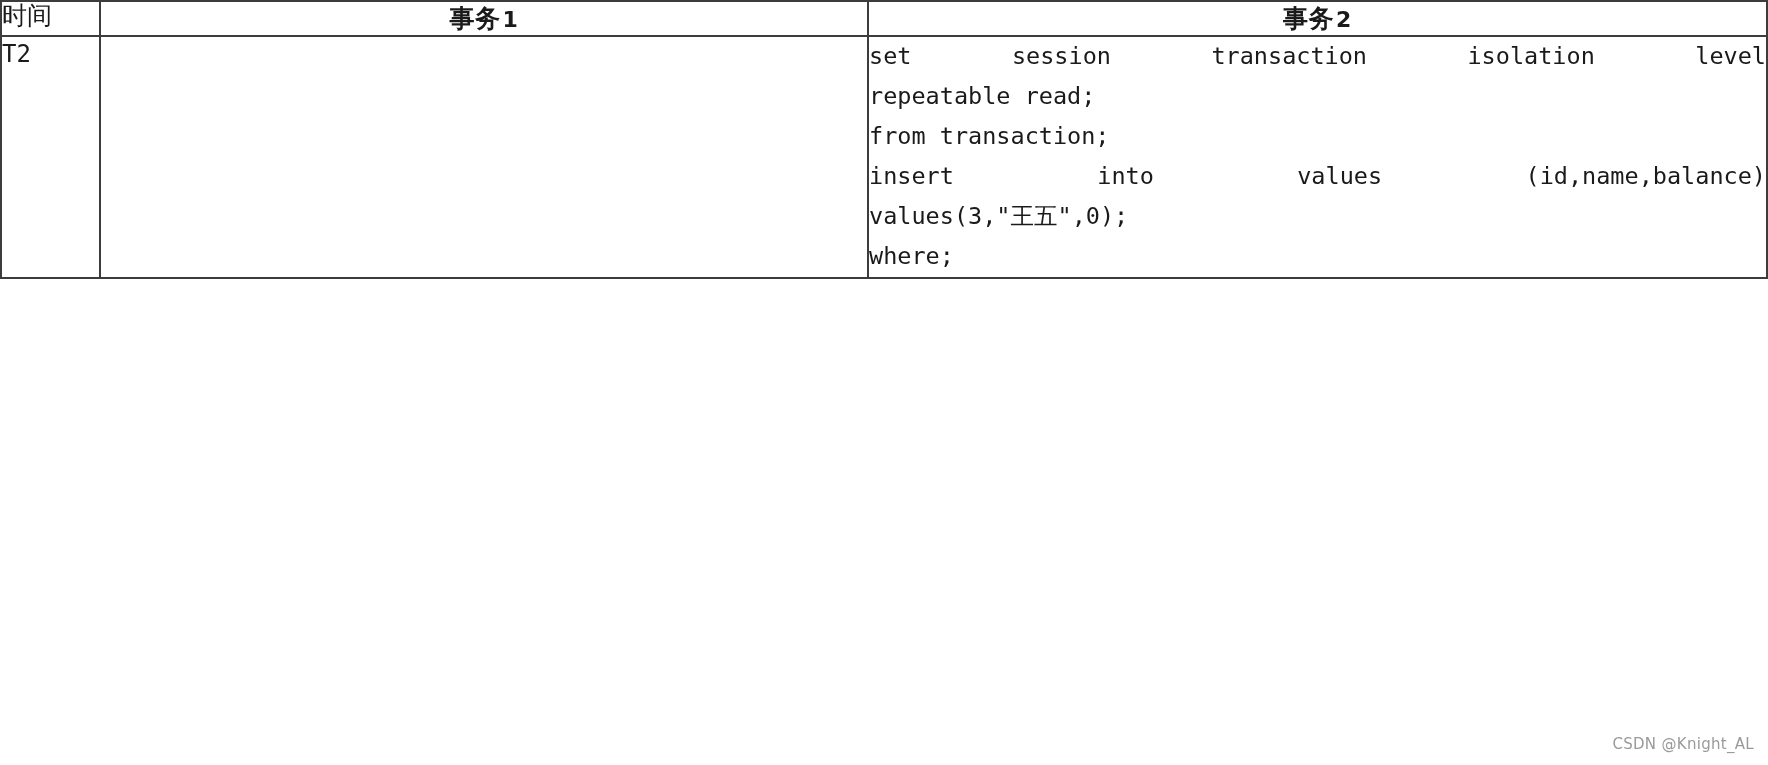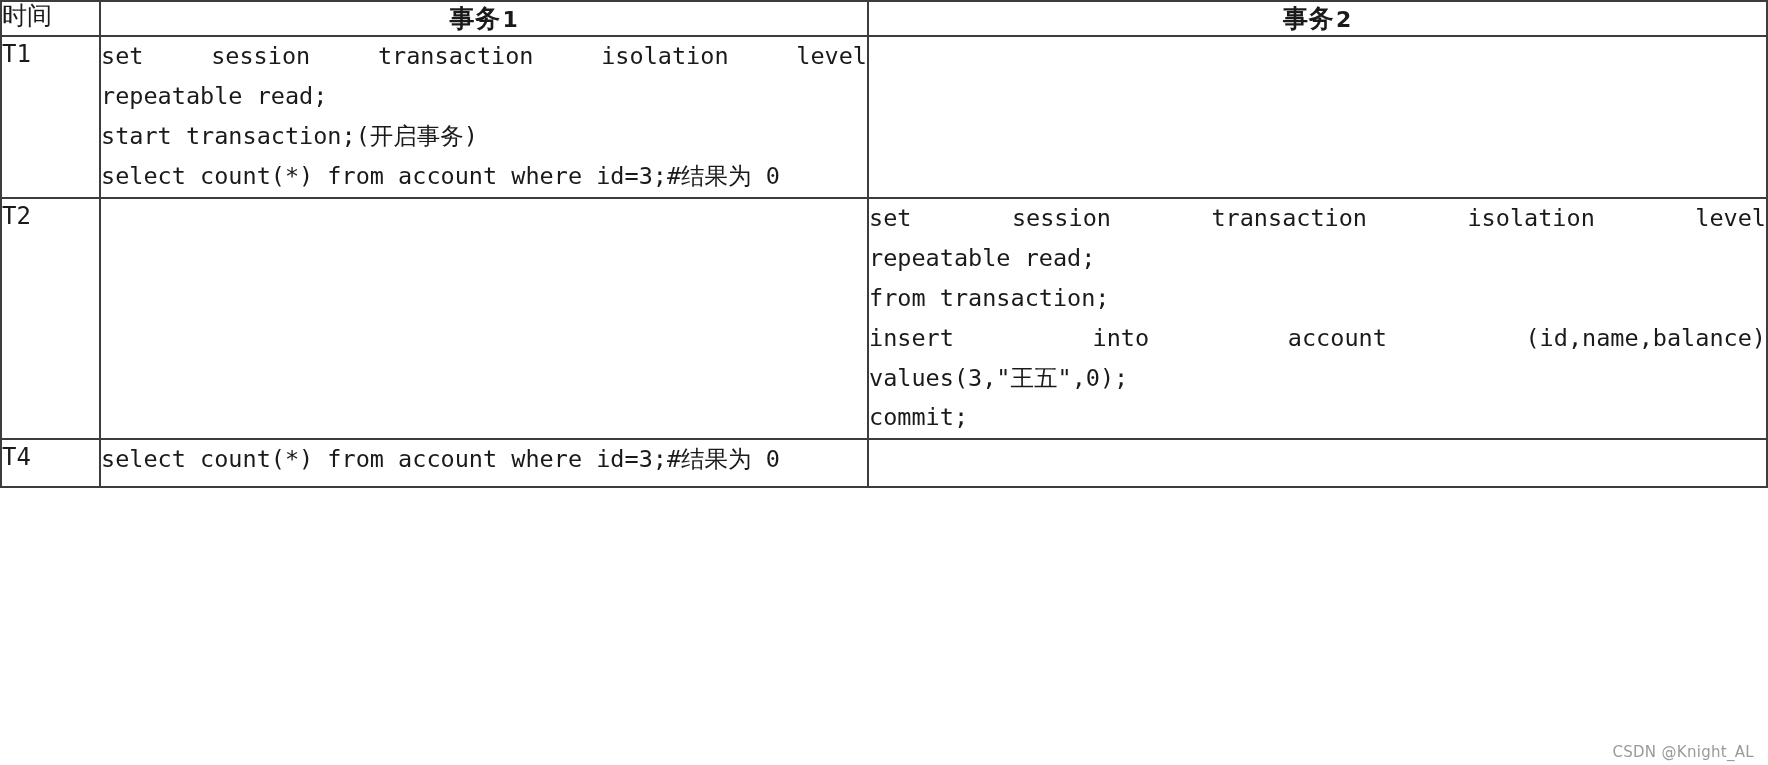--- a/index.html
+++ b/index.html
@@ -134,16 +134,6 @@
     </thead>
     <tbody>
 
-      <tr>
-        <td class="time-cell">T1</td>
-        <td class="code-cell">
-          <span class="ln just">set  session  transaction  isolation  level</span>
-          <span class="ln">repeatable read;</span>
-          <span class="ln">start transaction;(开启事务)</span>
-          <span class="ln">select count(*) from account where id=3;#结果为 0</span>
-        </td>
-        <td class="code-cell empty-cell"></td>
-      </tr>
 
       <tr>
         <td class="time-cell">T2</td>

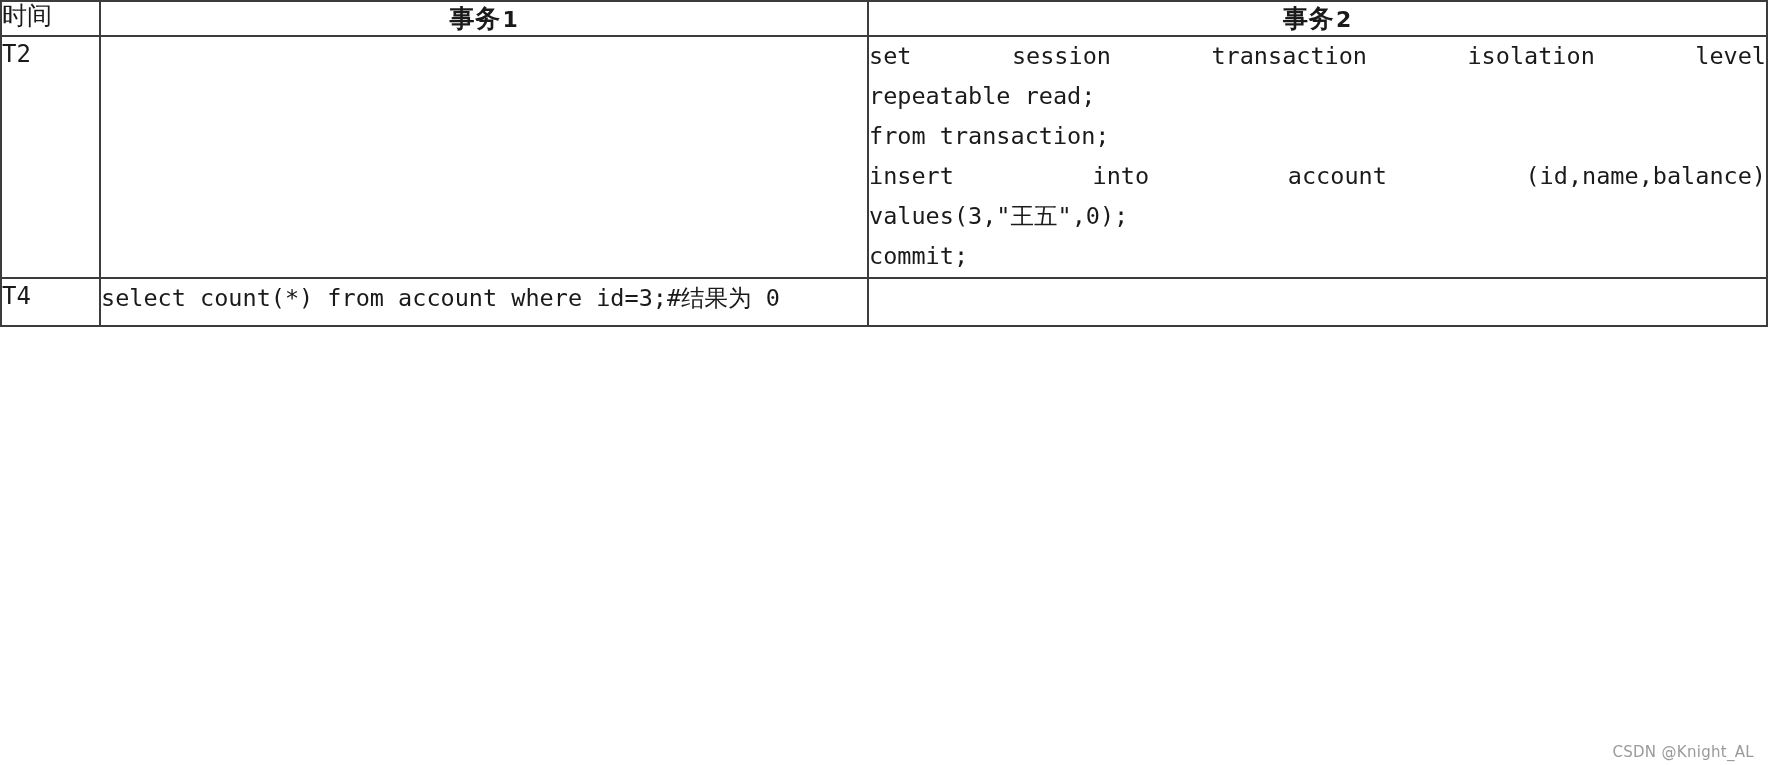--- a/index.html
+++ b/index.html
@@ -142,7 +142,7 @@
           <span class="ln just">set  session  transaction  isolation  level</span>
           <span class="ln">repeatable read;</span>
           <span class="ln">from transaction;</span>
-          <span class="ln just">insert  into  account  (id,name,balance)</span>
+          <span class="ln just">insert  into  values  (id,name,balance)</span>
           <span class="ln">values(3,"王五",0);</span>
           <span class="ln">commit;</span>
         </td>

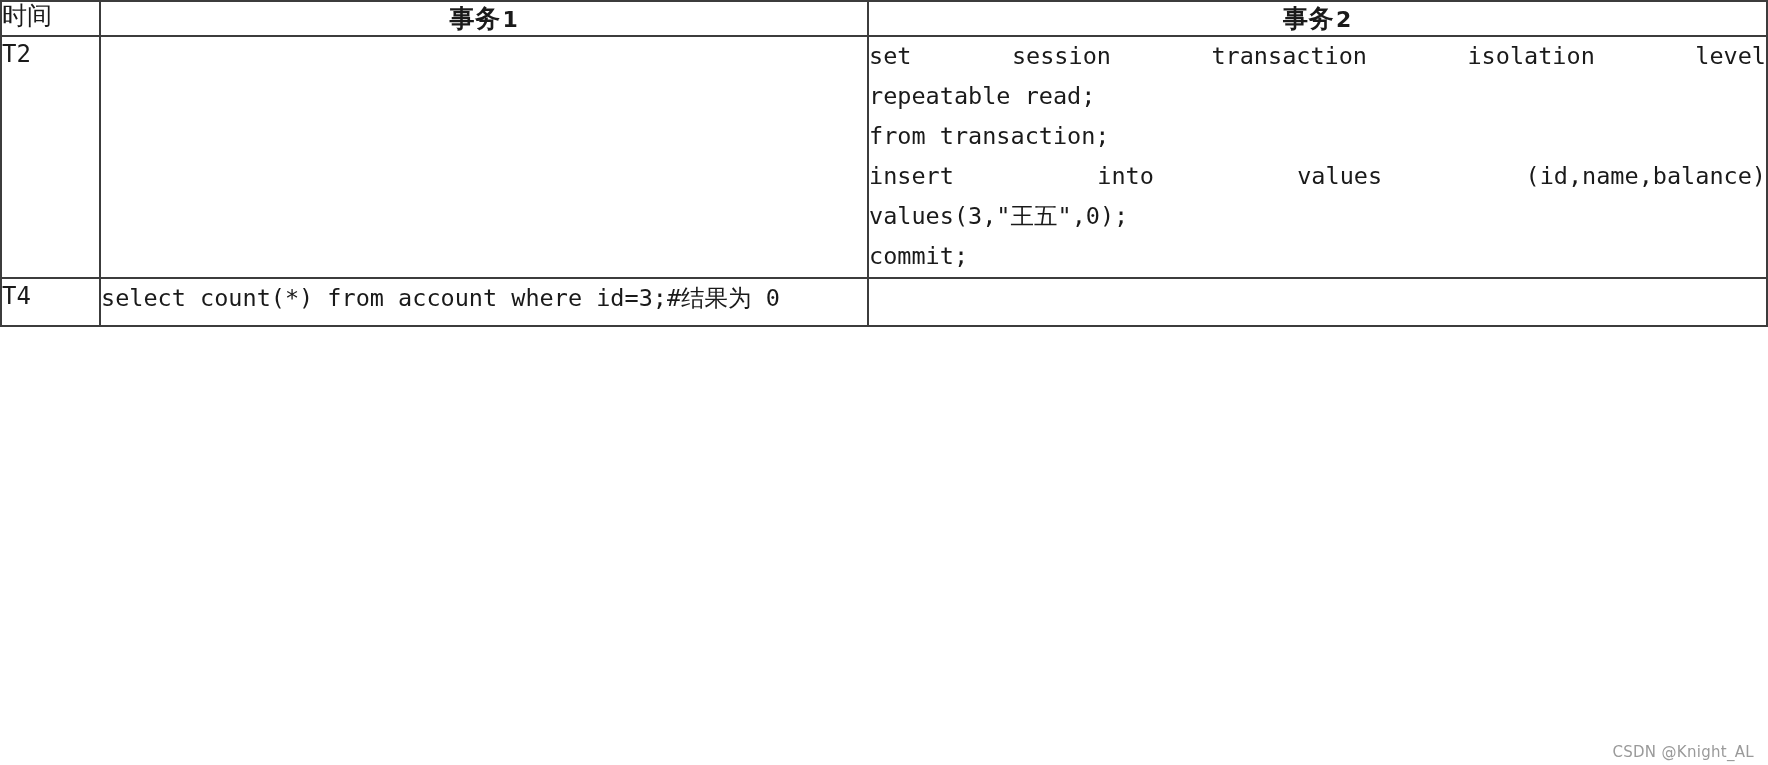--- a/index.html
+++ b/index.html
@@ -144,7 +144,7 @@
           <span class="ln">from transaction;</span>
           <span class="ln just">insert  into  values  (id,name,balance)</span>
           <span class="ln">values(3,"王五",0);</span>
-          <span class="ln">commit;</span>
+          <span class="ln">where;</span>
         </td>
       </tr>
 

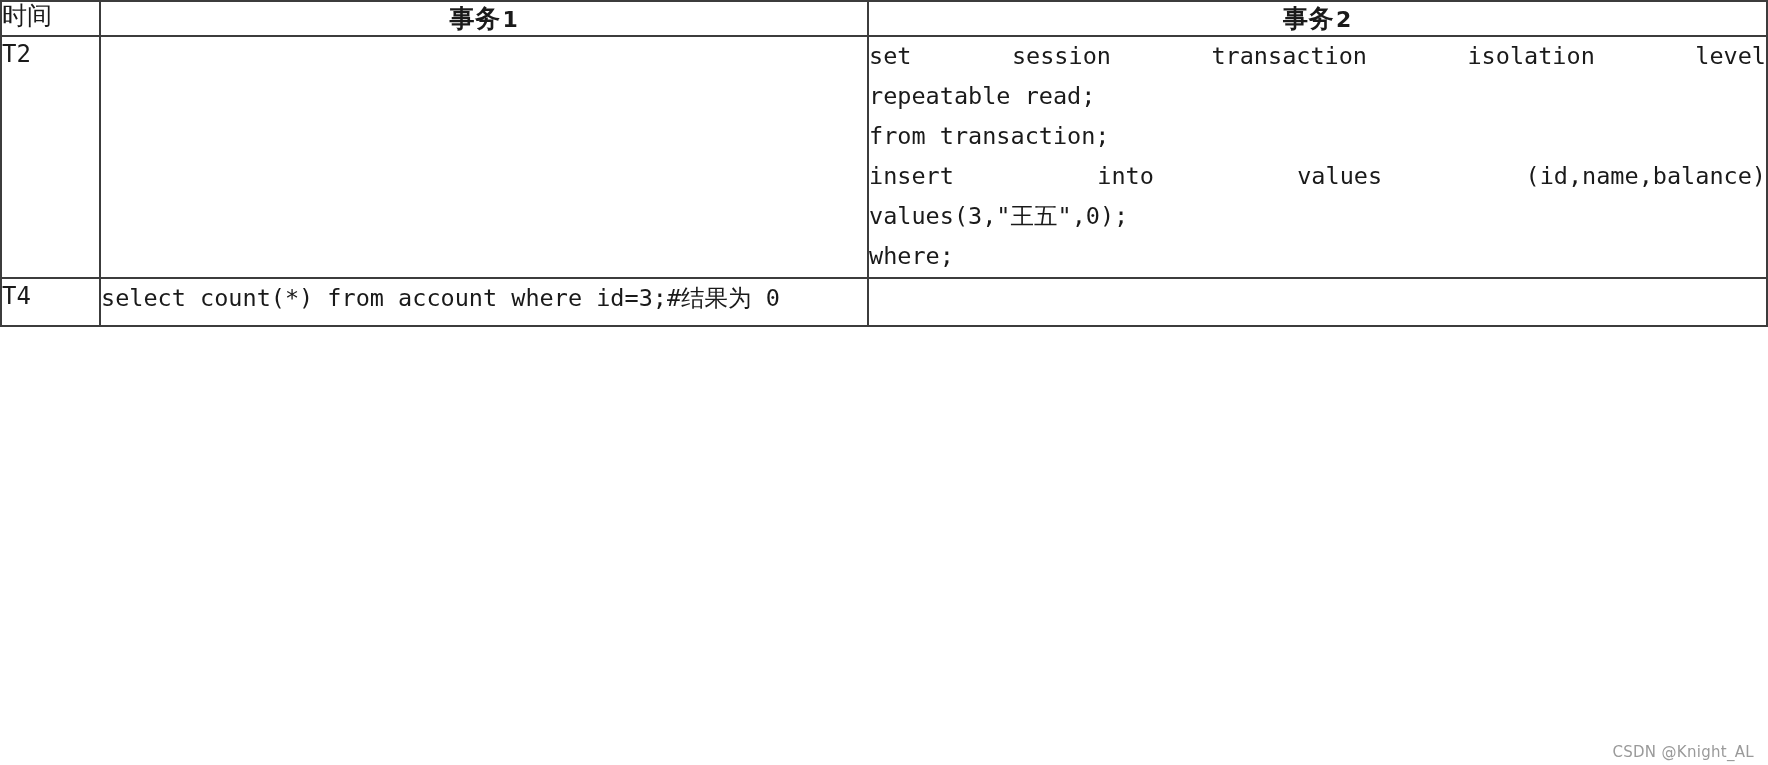--- a/index.html
+++ b/index.html
@@ -149,14 +149,6 @@
       </tr>
 
 
-      <tr>
-        <td class="time-cell">T4</td>
-        <td class="code-cell">
-          <span class="ln">select count(*) from account where id=3;#结果为 0</span>
-          <span class="spacer-tall"></span>
-        </td>
-        <td class="code-cell empty-cell"></td>
-      </tr>
 
 
     </tbody>

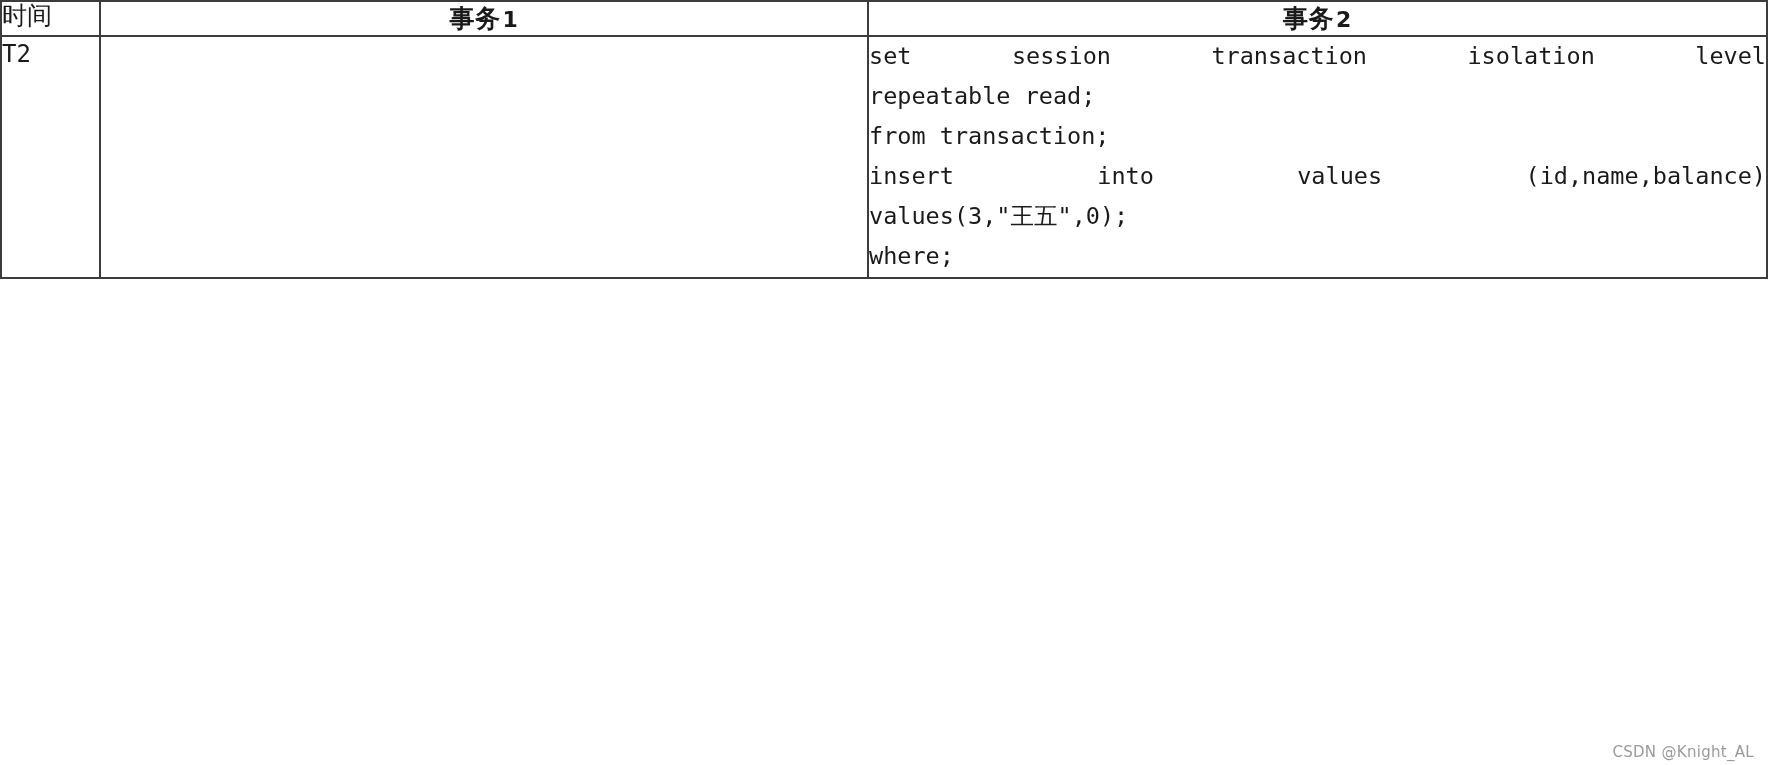--- a/index.html
+++ b/index.html
@@ -102,7 +102,7 @@
   .watermark {
     position: absolute;
     right: 14px;
-    bottom: 4px;
+    bottom: 12px;
     font-family: "DejaVu Sans", sans-serif;
     font-size: 15px;
     color: #9a9a9a;

